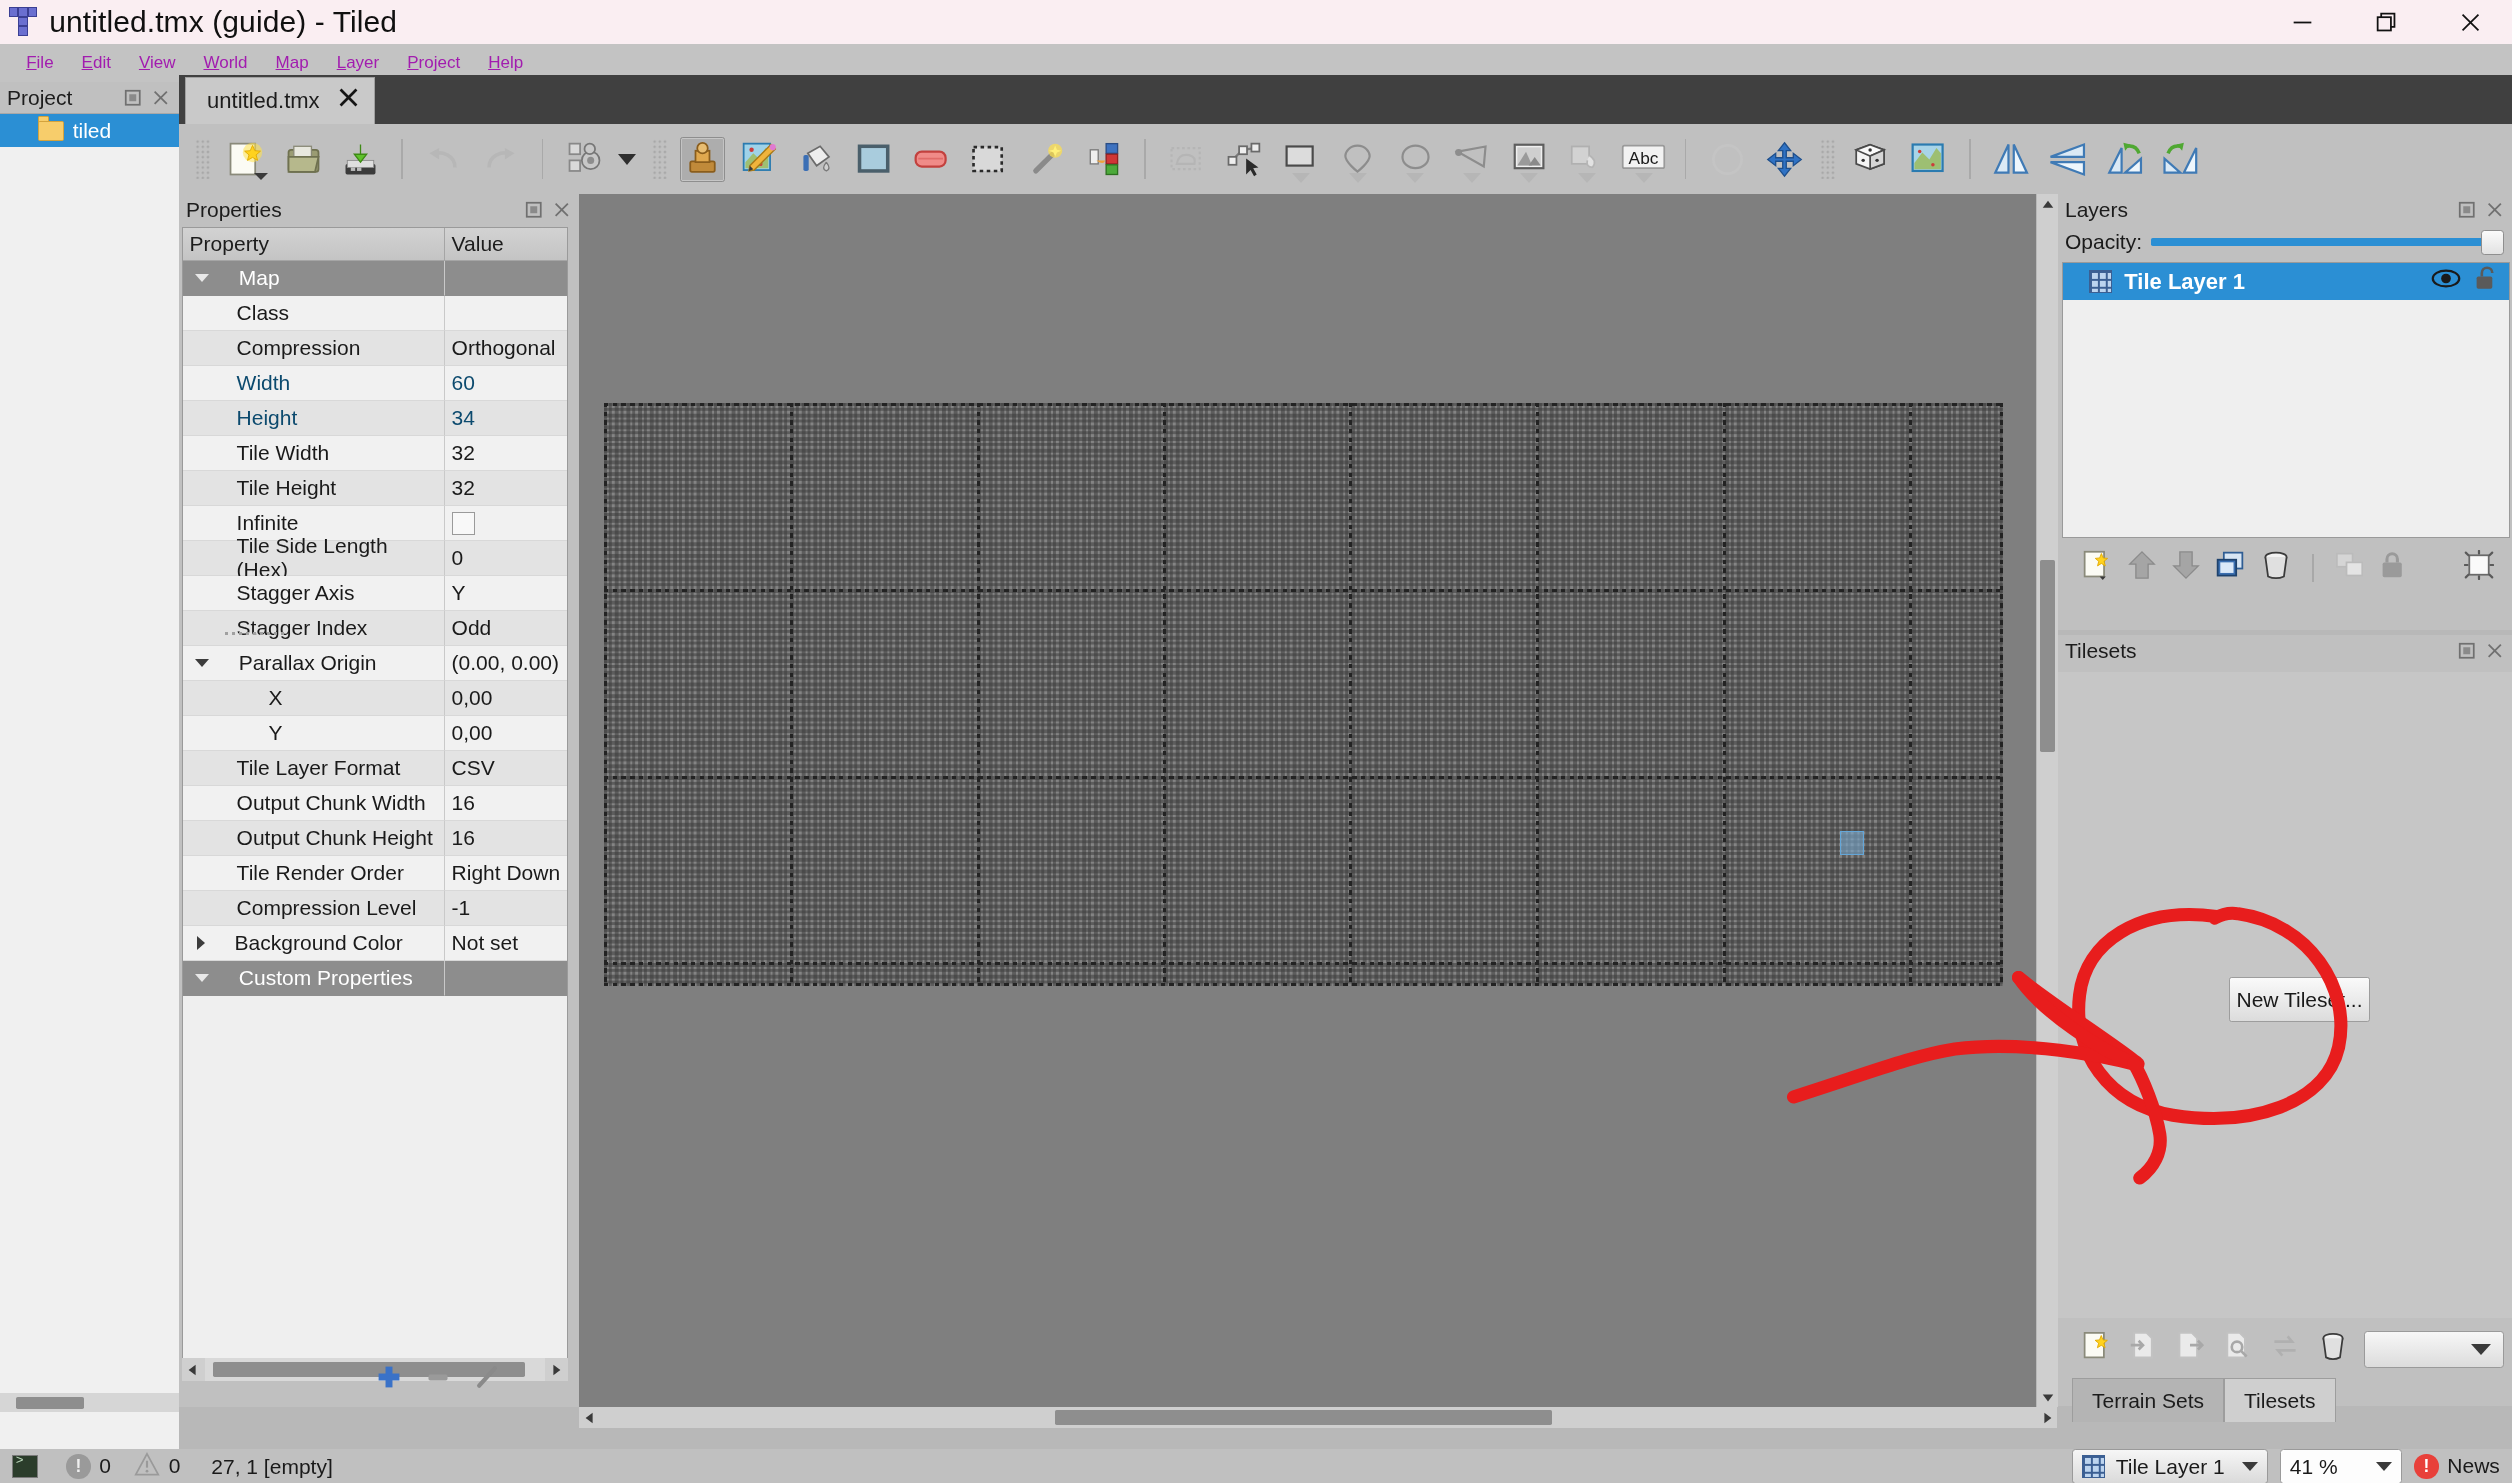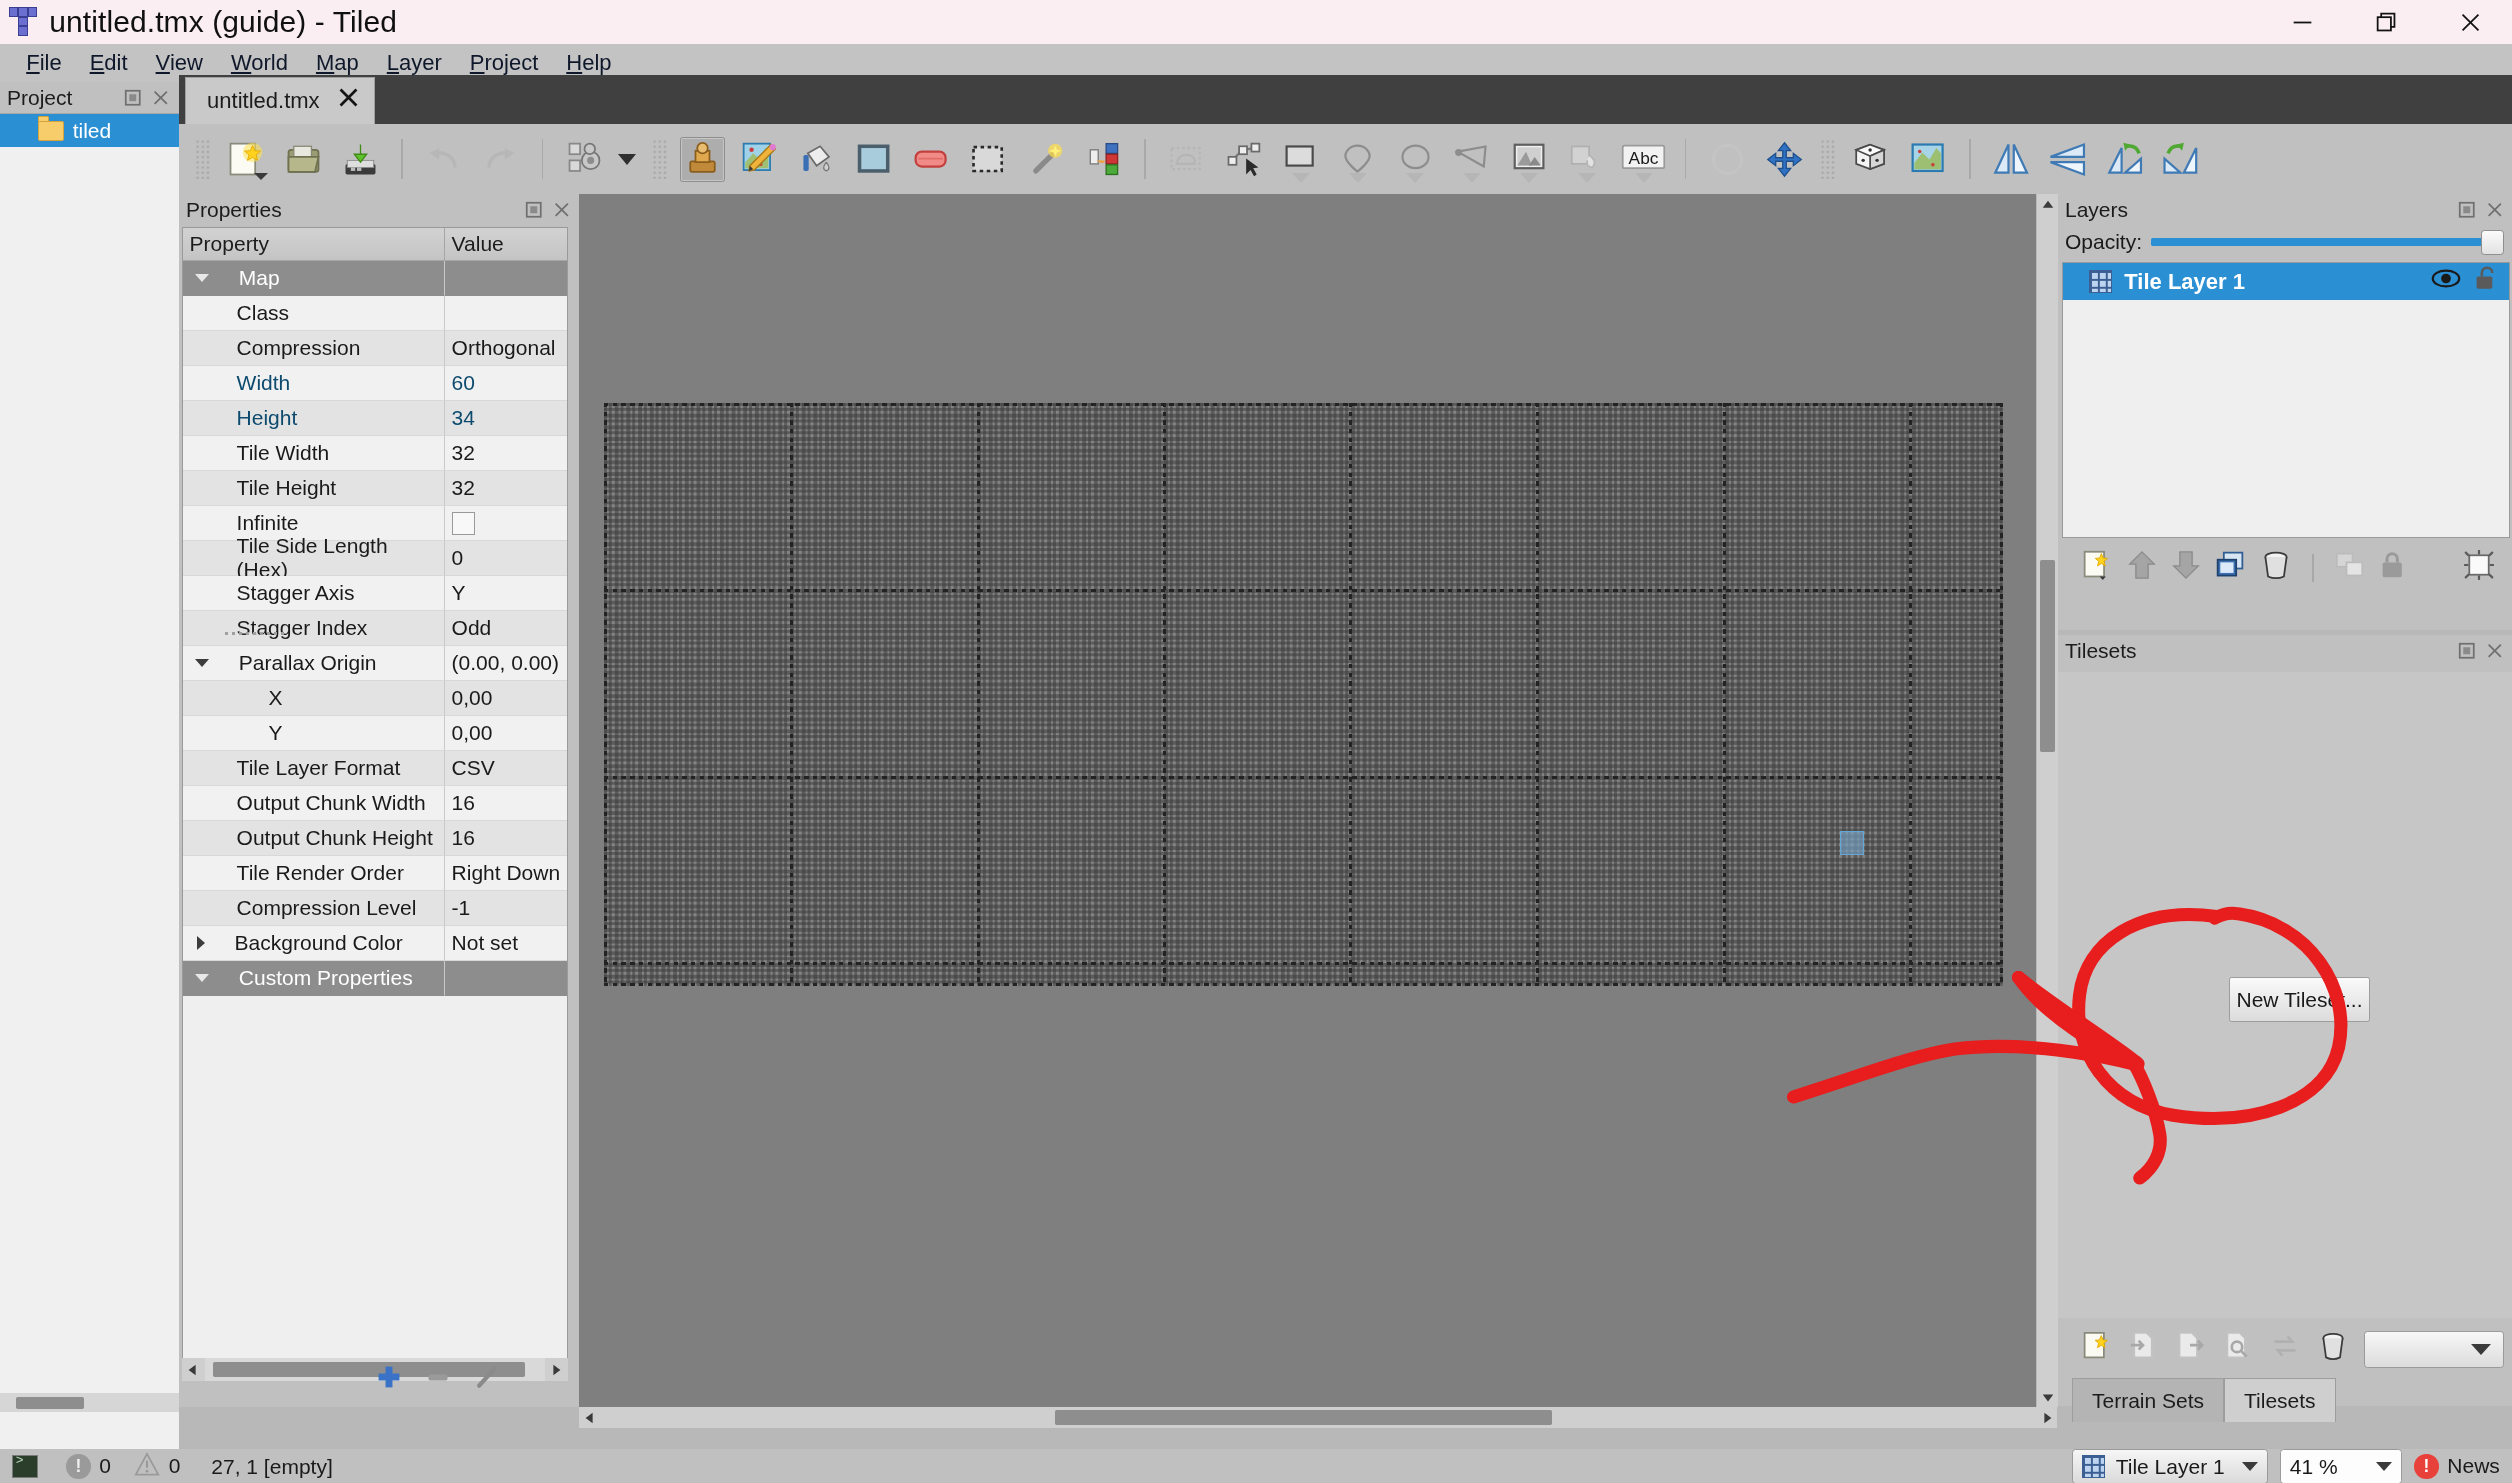--- a/index.html
+++ b/index.html
@@ -30,7 +30,7 @@
     background: #c3c3c3;
     display: flex; align-items: center; padding-left: 12.2px;
   }
-  .menu-item { padding: 3.5px 14px; font-size: 22px; color: #0f172a; }
+  .menu-item { padding: 3.5px 14px; font-size: 17px; color: #a21caf; }
   .menu-item u { text-decoration: underline; }
 
   

